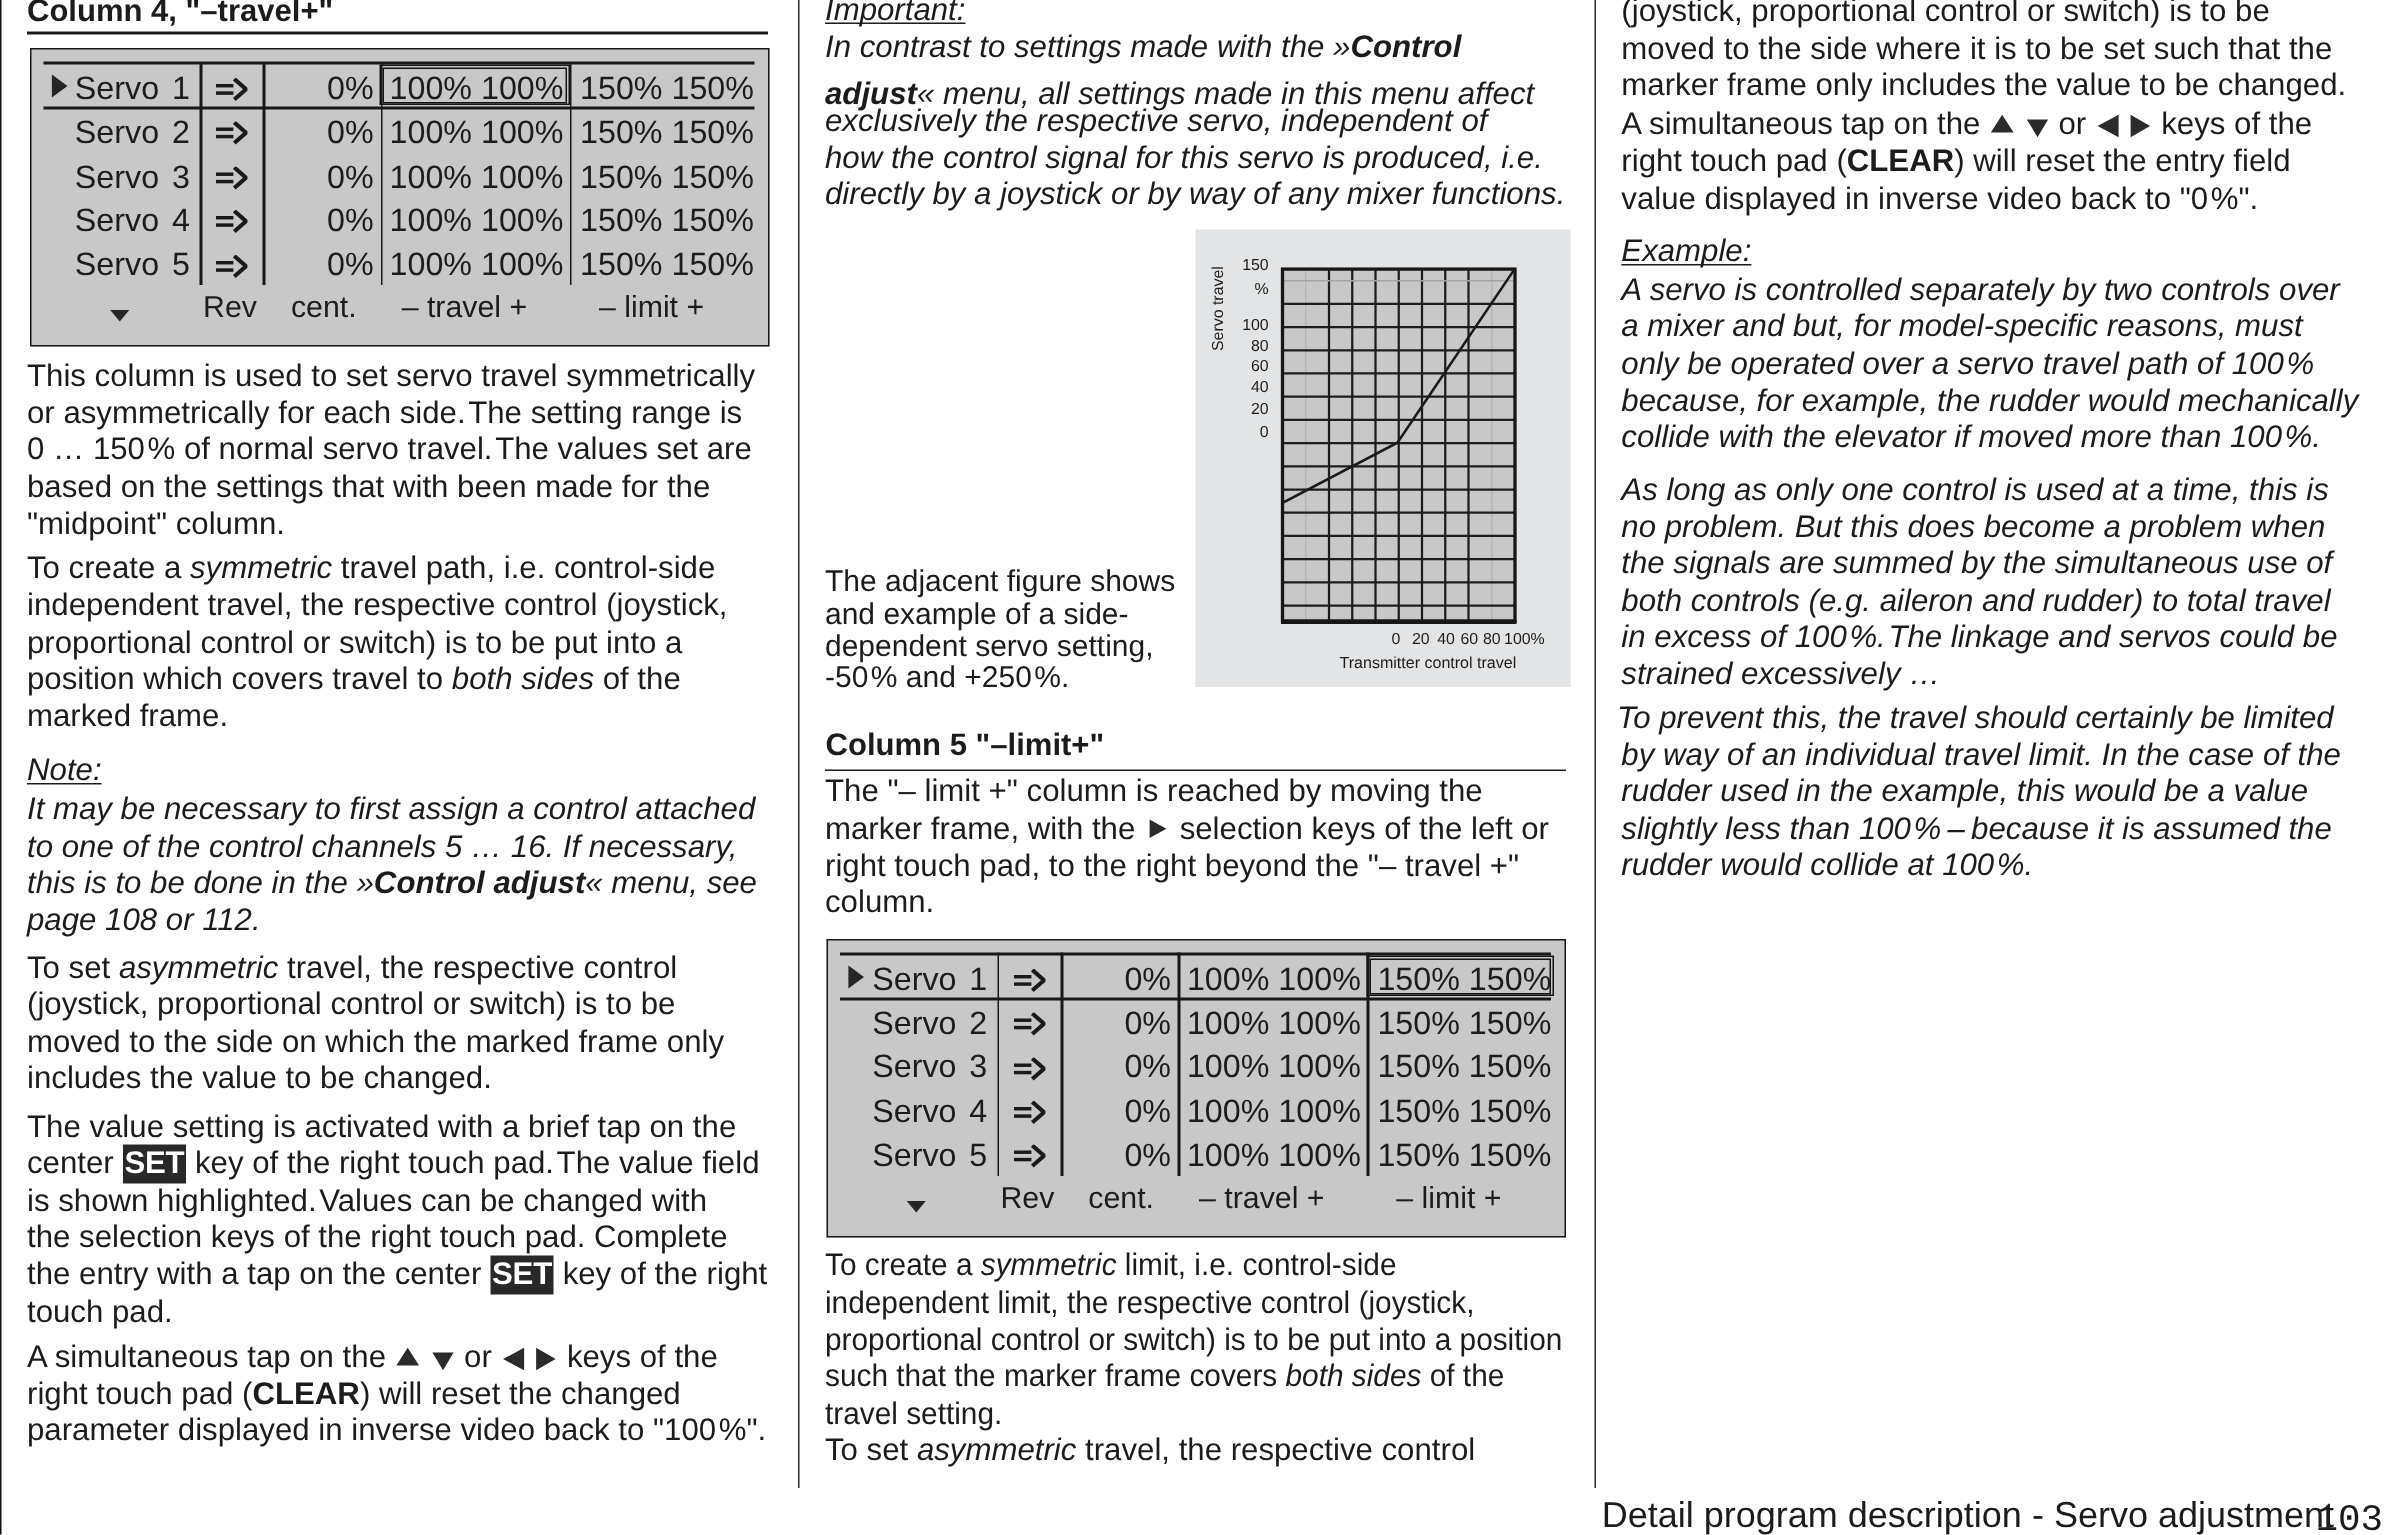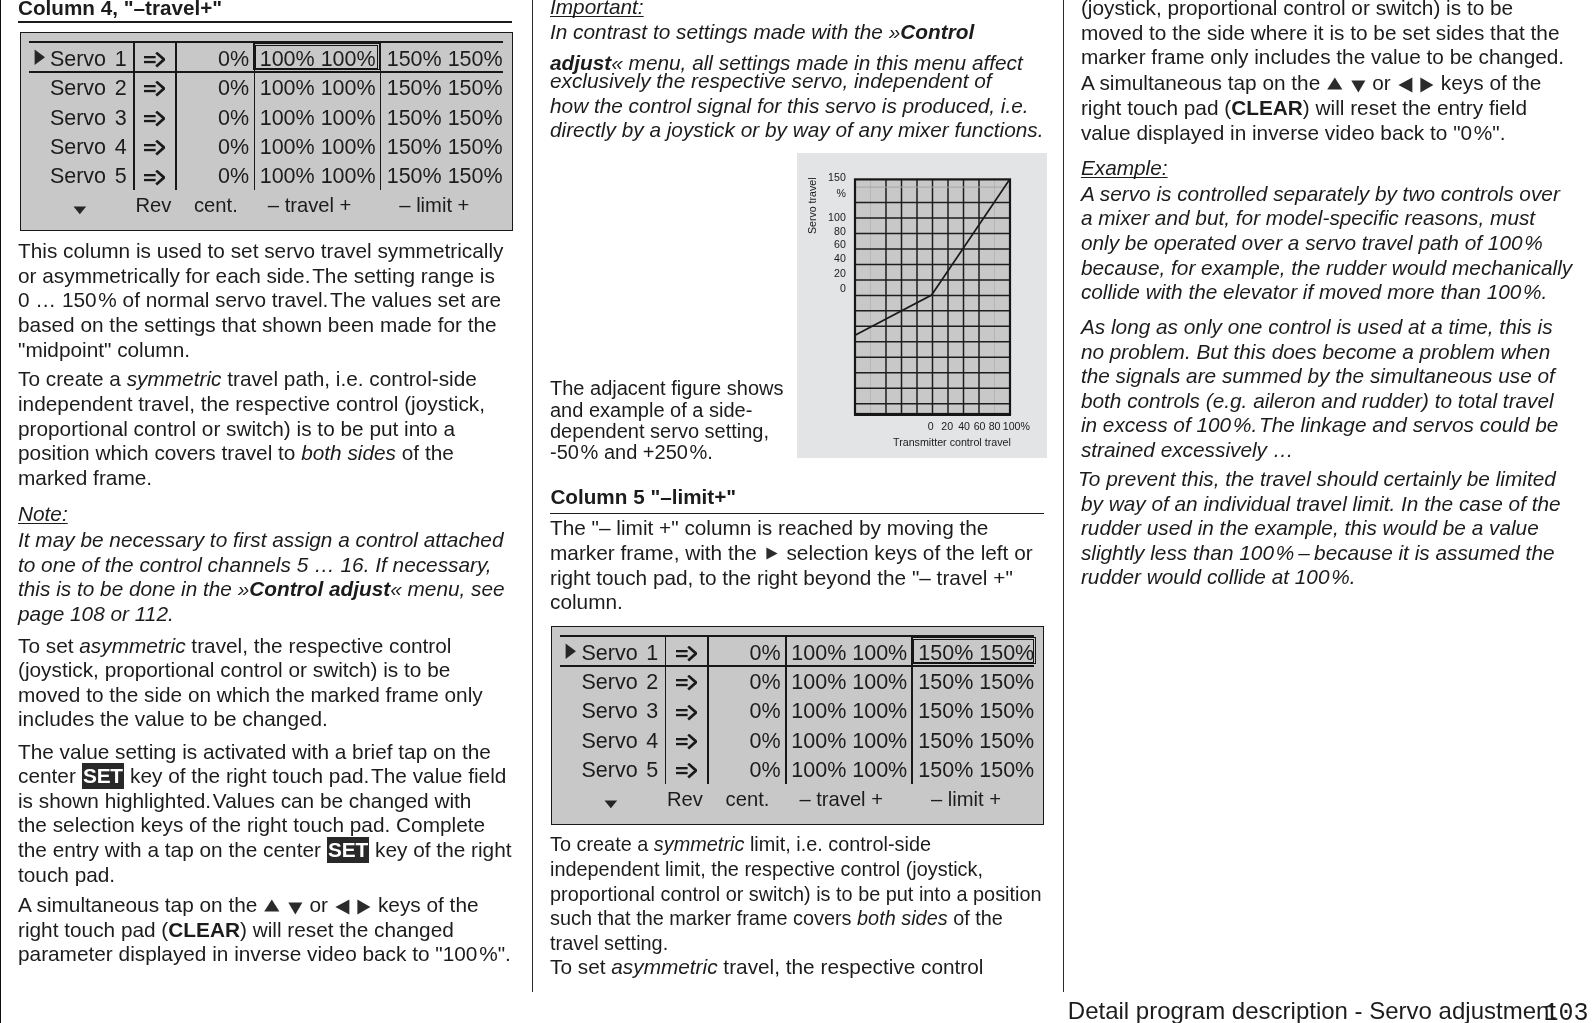--- a/index.html
+++ b/index.html
@@ -323,7 +323,7 @@
 </div>
 <div class="pb">
 <p class="para" style="left:1080.9px;top:-1.98px">(joystick, proportional control or switch) is to be</p>
-<p class="para" style="left:1080.9px;top:22.62px">moved to the side where it is to be set sides that the</p>
+<p class="para" style="left:1080.9px;top:22.62px">moved to the side where it is to be set such that the</p>
 <p class="para" style="left:1080.9px;top:47.22px">marker frame only includes the value to be changed.</p>
 </div>
 <div class="pb">

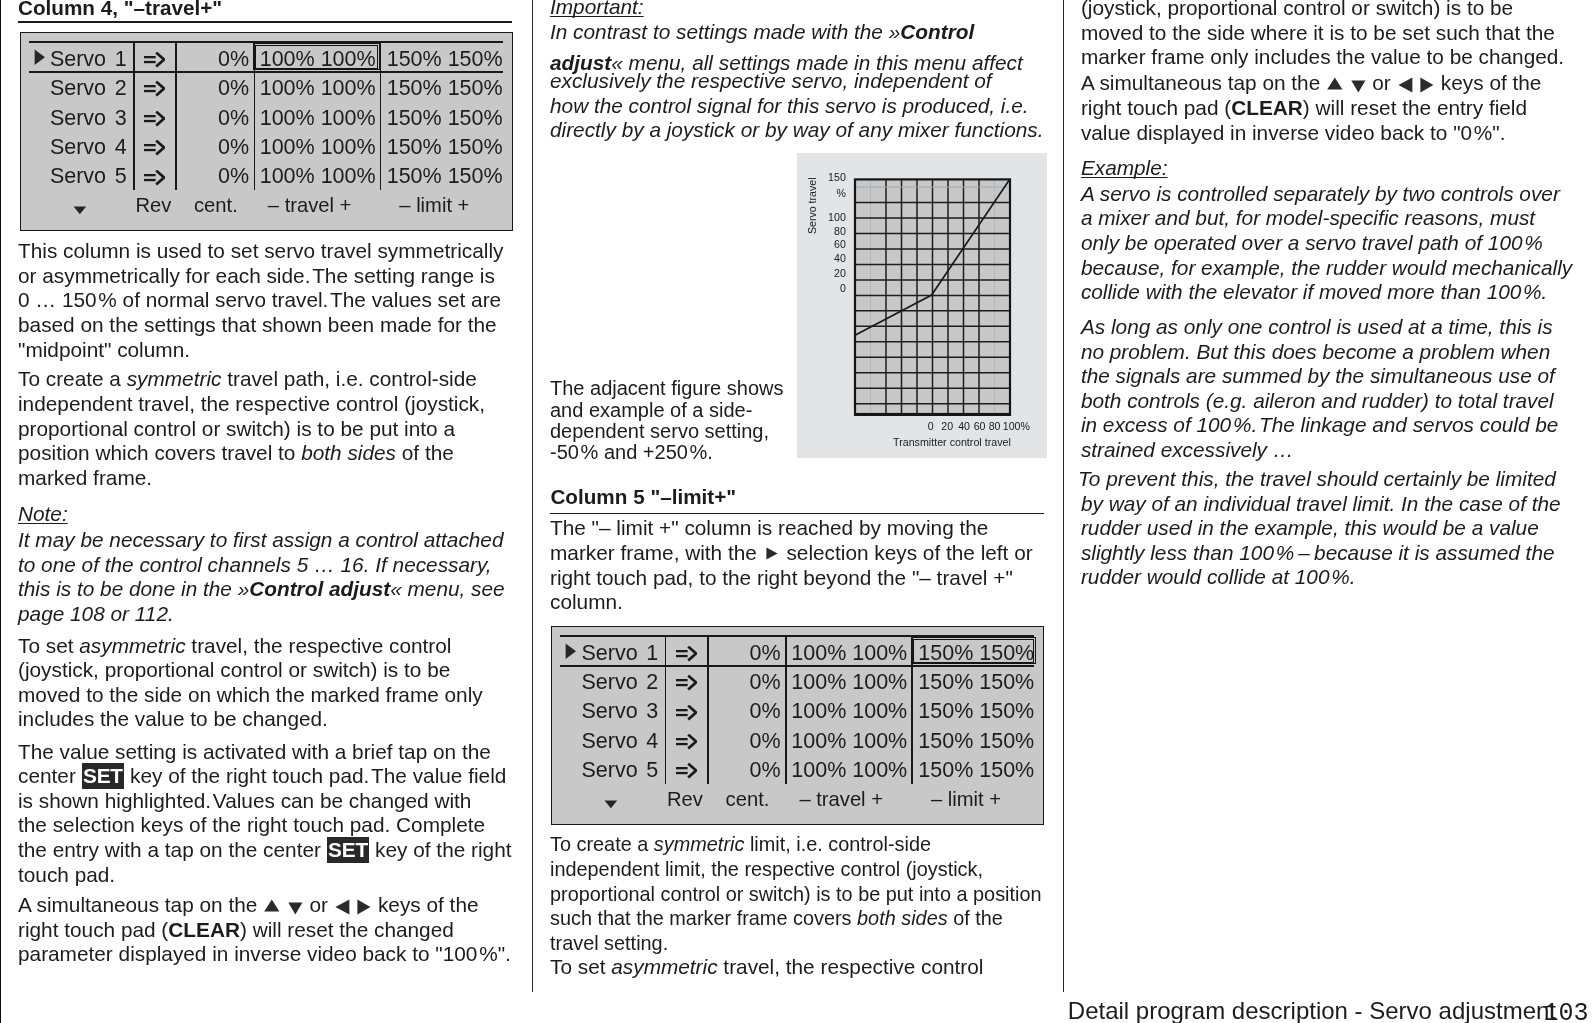--- a/index.html
+++ b/index.html
@@ -123,7 +123,7 @@
 <p class="para" style="left:18.0px;top:241.22px">This column is used to set servo travel symmetrically</p>
 <p class="para" style="left:18.0px;top:265.82px">or asymmetrically for each side. The setting range is</p>
 <p class="para" style="left:18.0px;top:290.42px">0 … 150 % of normal servo travel. The values set are</p>
-<p class="para" style="left:18.0px;top:315.02px">based on the settings that shown been made for the</p>
+<p class="para" style="left:18.0px;top:315.02px">based on the settings that with been made for the</p>
 <p class="para" style="left:18.0px;top:339.62px">"midpoint" column.</p>
 </div>
 <div class="pb">

